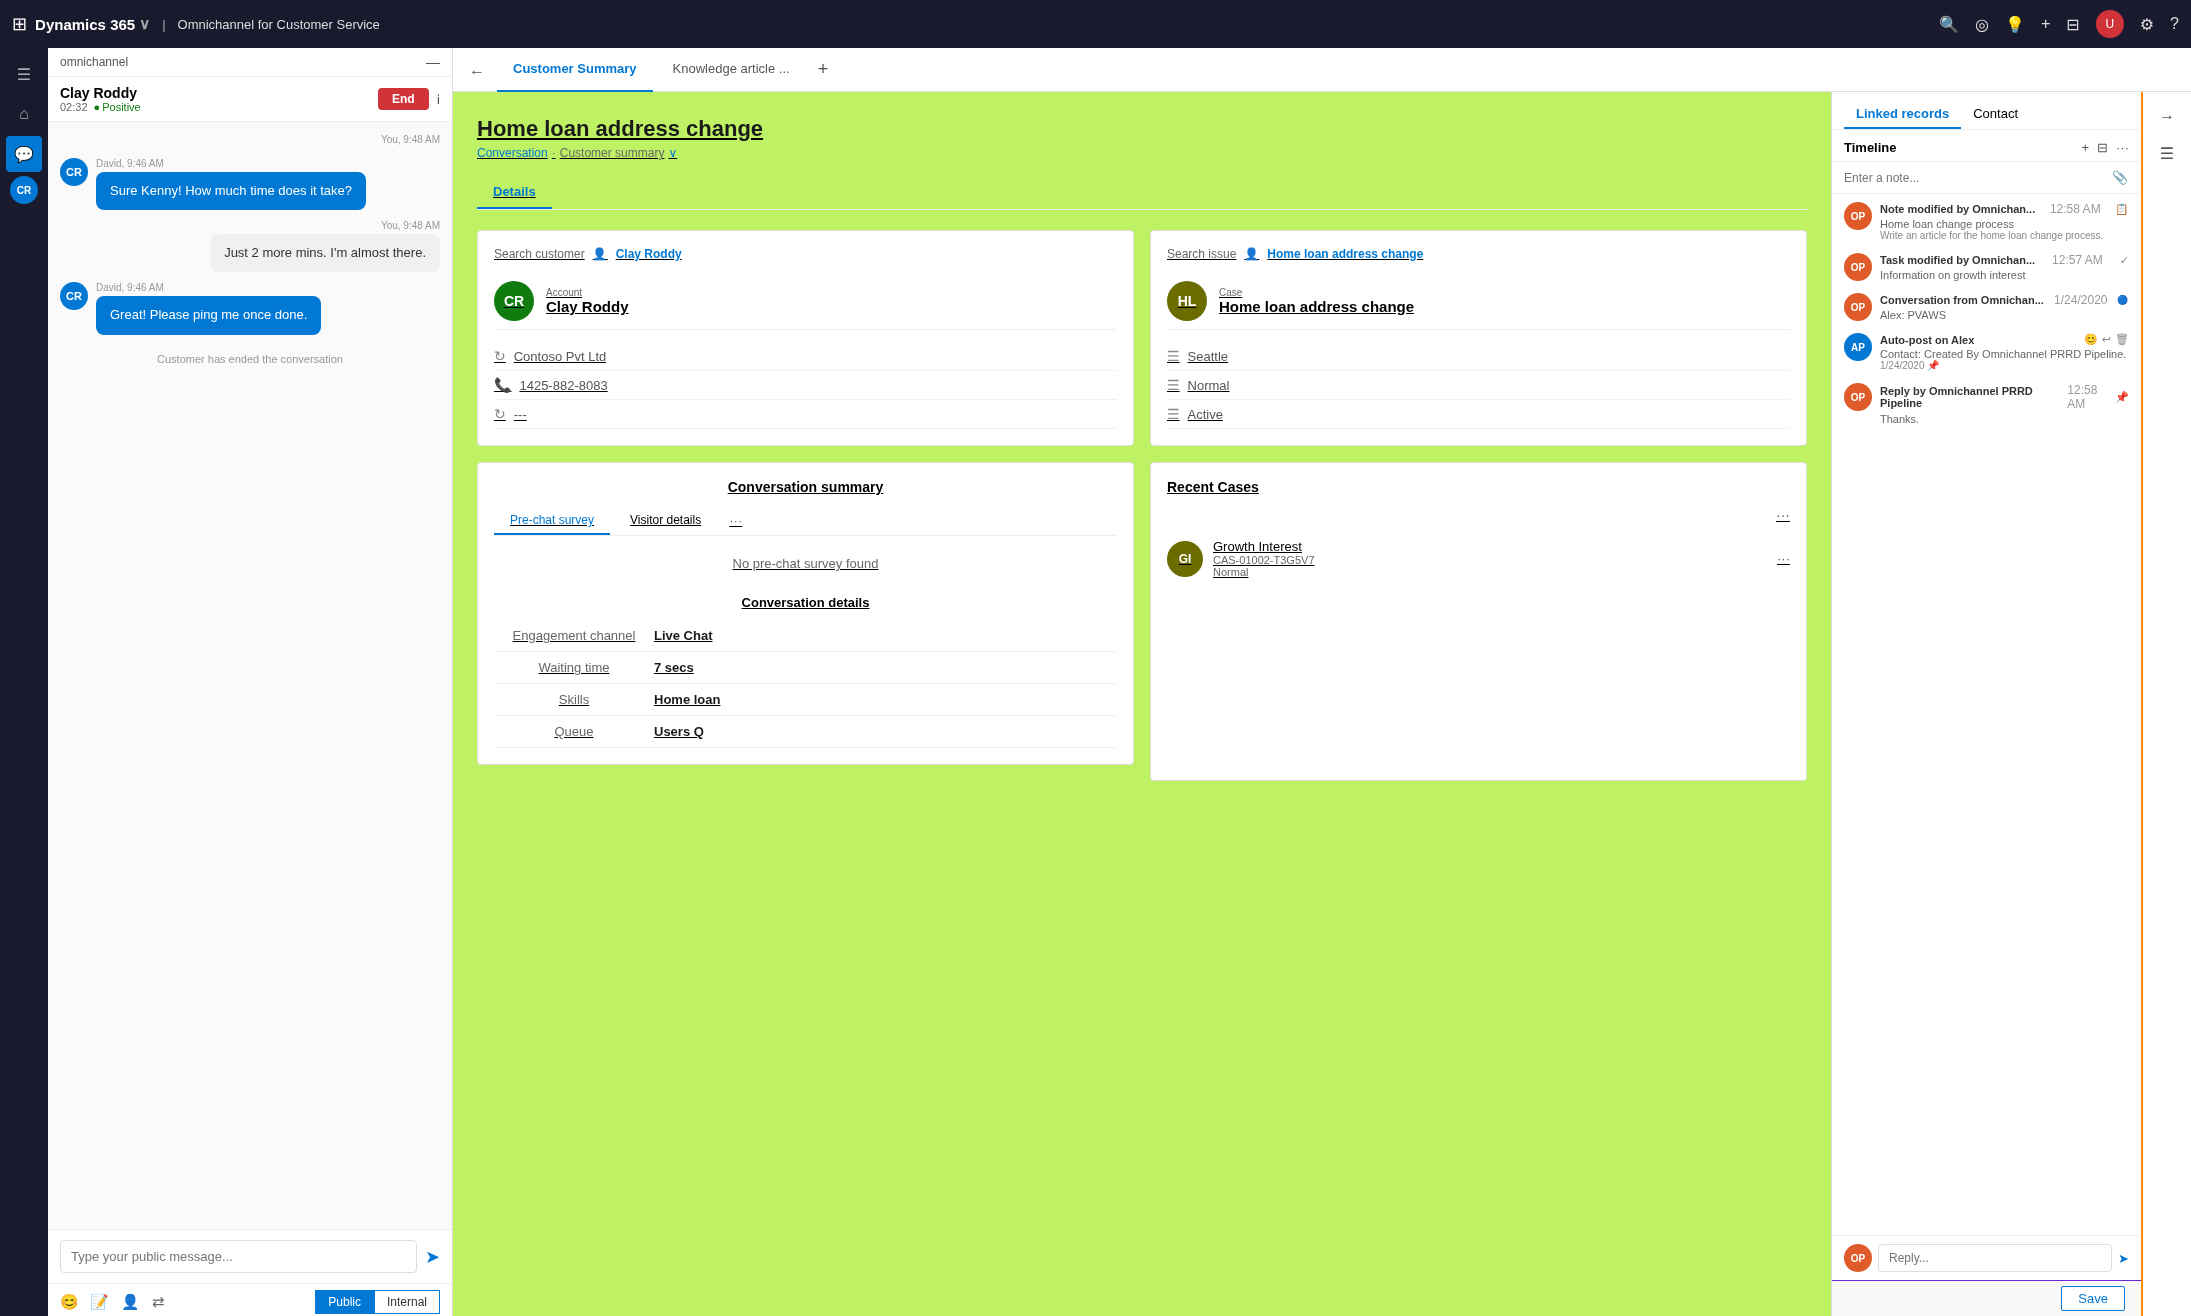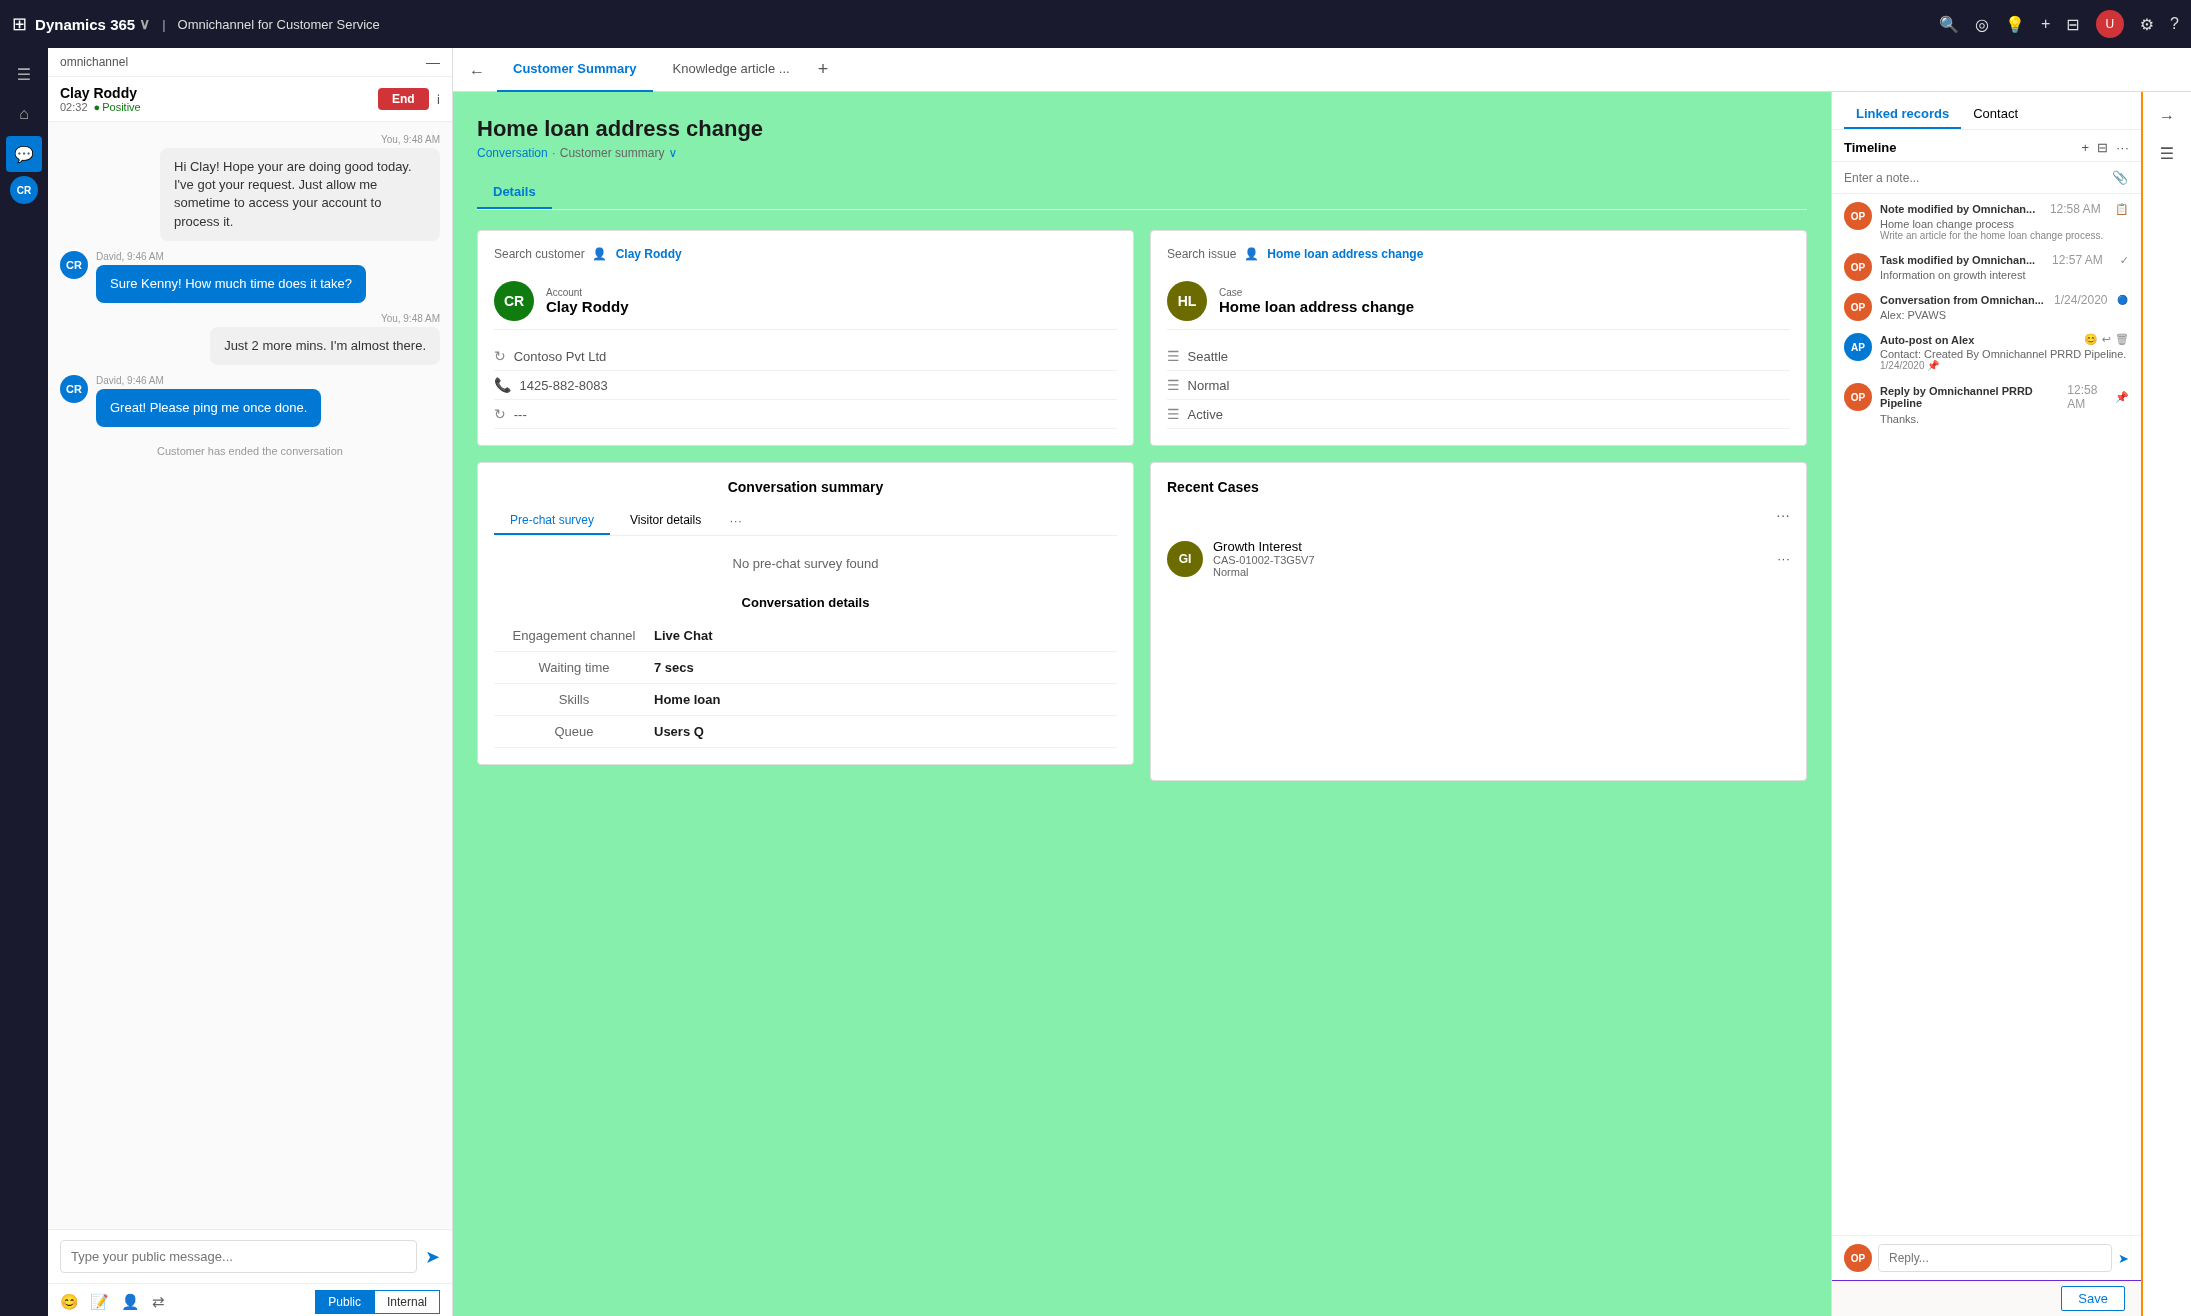--- a/index.html
+++ b/index.html
@@ -102,7 +102,7 @@
     .tab-back { color: #555; cursor: pointer; padding: 4px 8px; font-size: 16px; }
 
     
-    .page-content { flex: 1; overflow-y: auto; padding: 24px 24px 15px; background: #86efac; }
+    .page-content { flex: 1; overflow-y: auto; padding: 24px 24px 15px; background: #bef264; text-decoration: underline; }
     .page-title { font-size: 22px; font-weight: 600; color: #1a1a1a; margin-bottom: 4px; }
     .page-breadcrumb { font-size: 12px; color: #666; margin-bottom: 16px; display: flex; align-items: center; gap: 4px; }
     .breadcrumb-link { color: #0078d4; cursor: pointer; }

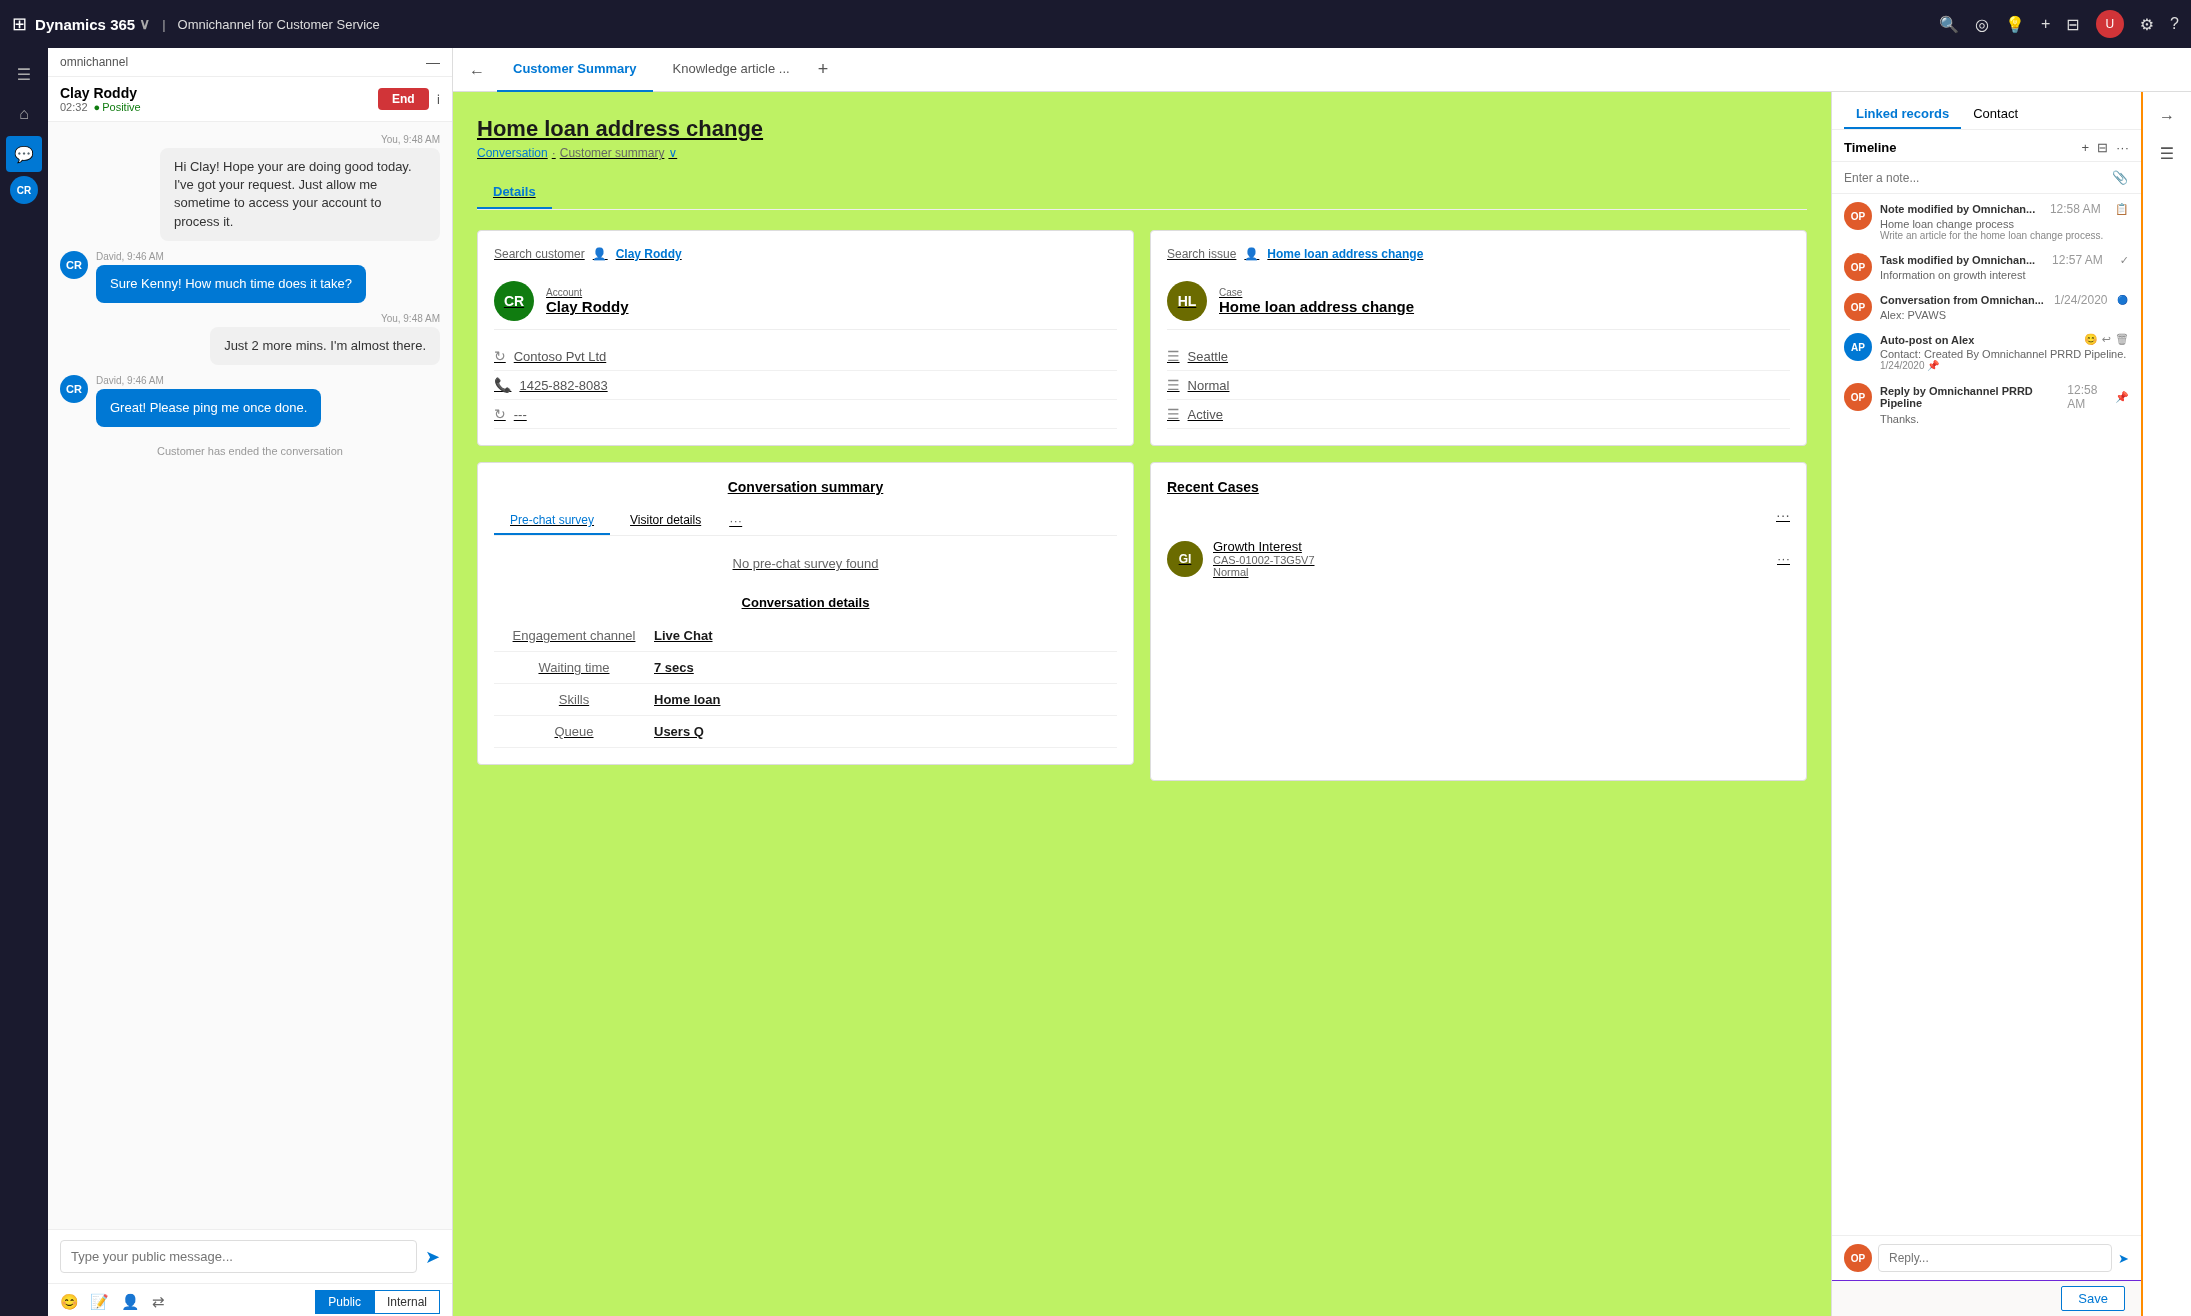--- a/index.html
+++ b/index.html
@@ -255,7 +255,6 @@
 
       <div class="msg-row">
         <div class="msg-timestamp right">You, 9:48 AM</div>
-        <div class="msg-bubble agent">Hi Clay! Hope your are doing good today. I've got your request. Just allow me sometime to access your account to process it.</div>
       </div>
 
       <div class="avatar-row">

